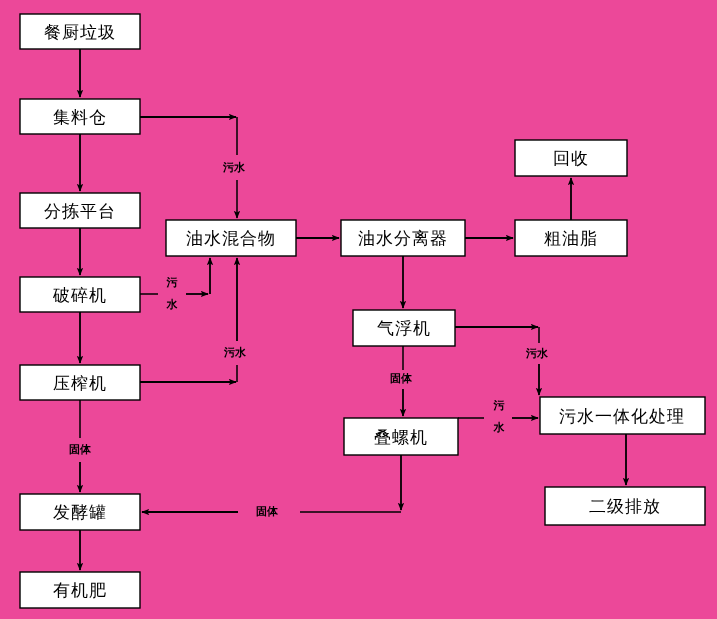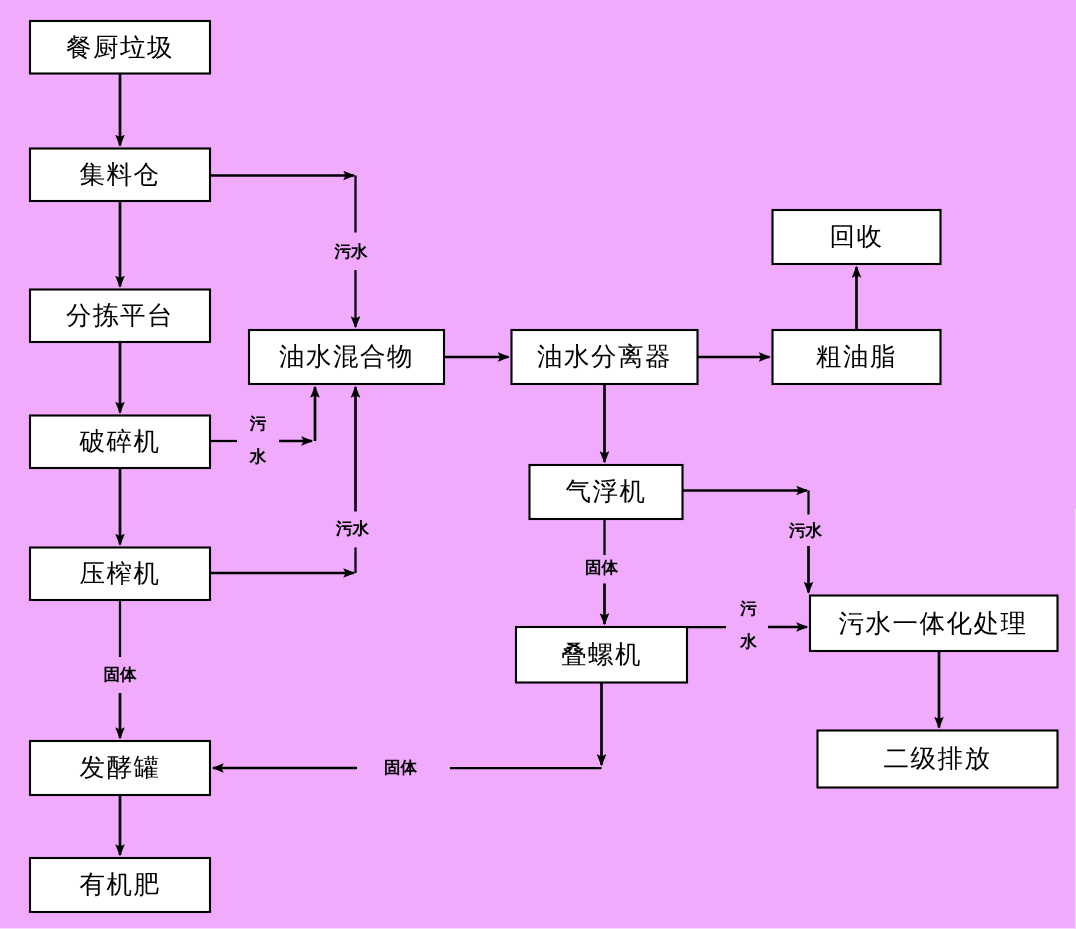--- a/index.html
+++ b/index.html
@@ -17,7 +17,7 @@
     position: relative;
     width: 717px;
     height: 619px;
-    background: #f0abfc;
+    background: #ec4899;
   }
   svg#flow {
     position: absolute;

